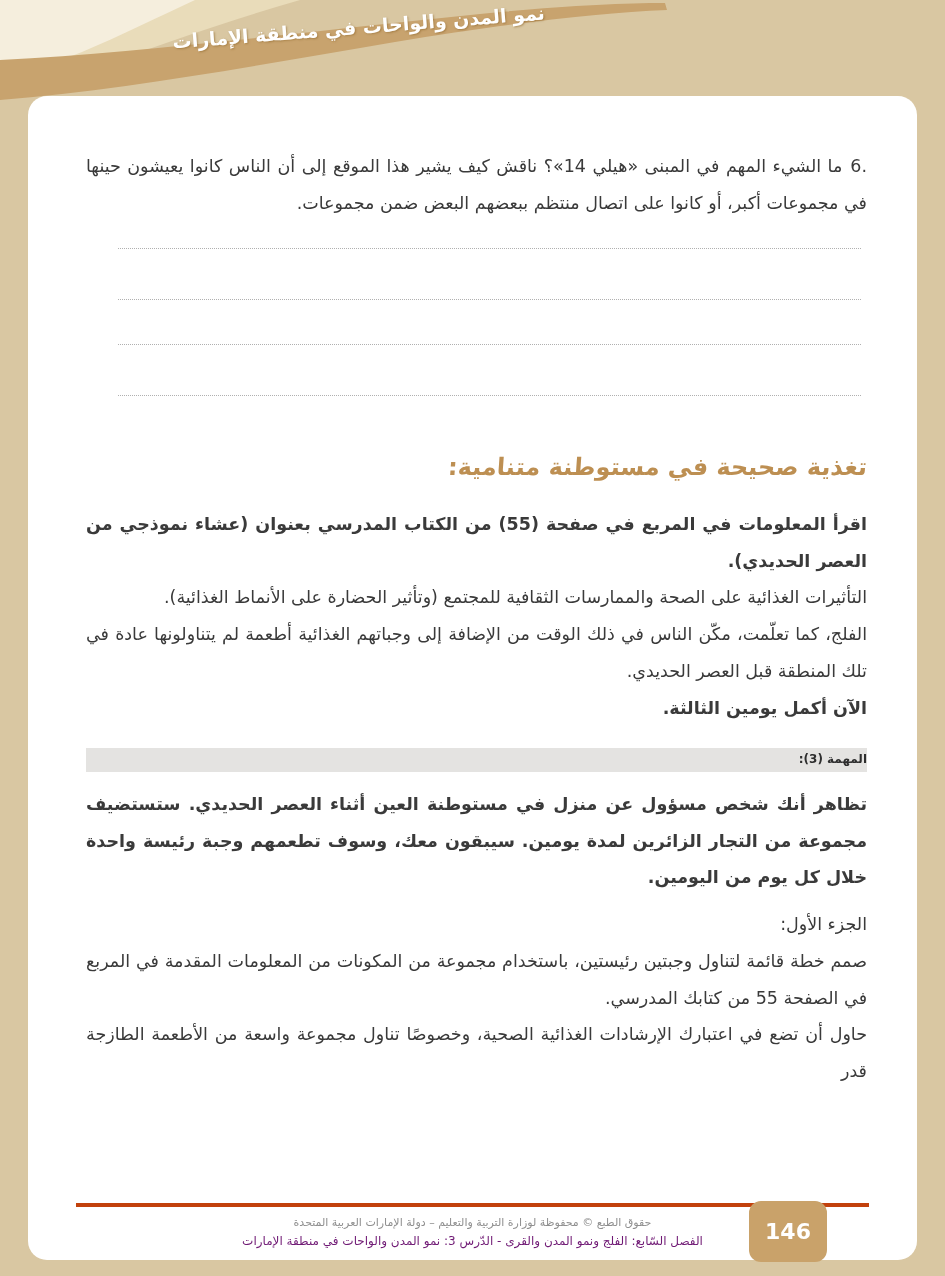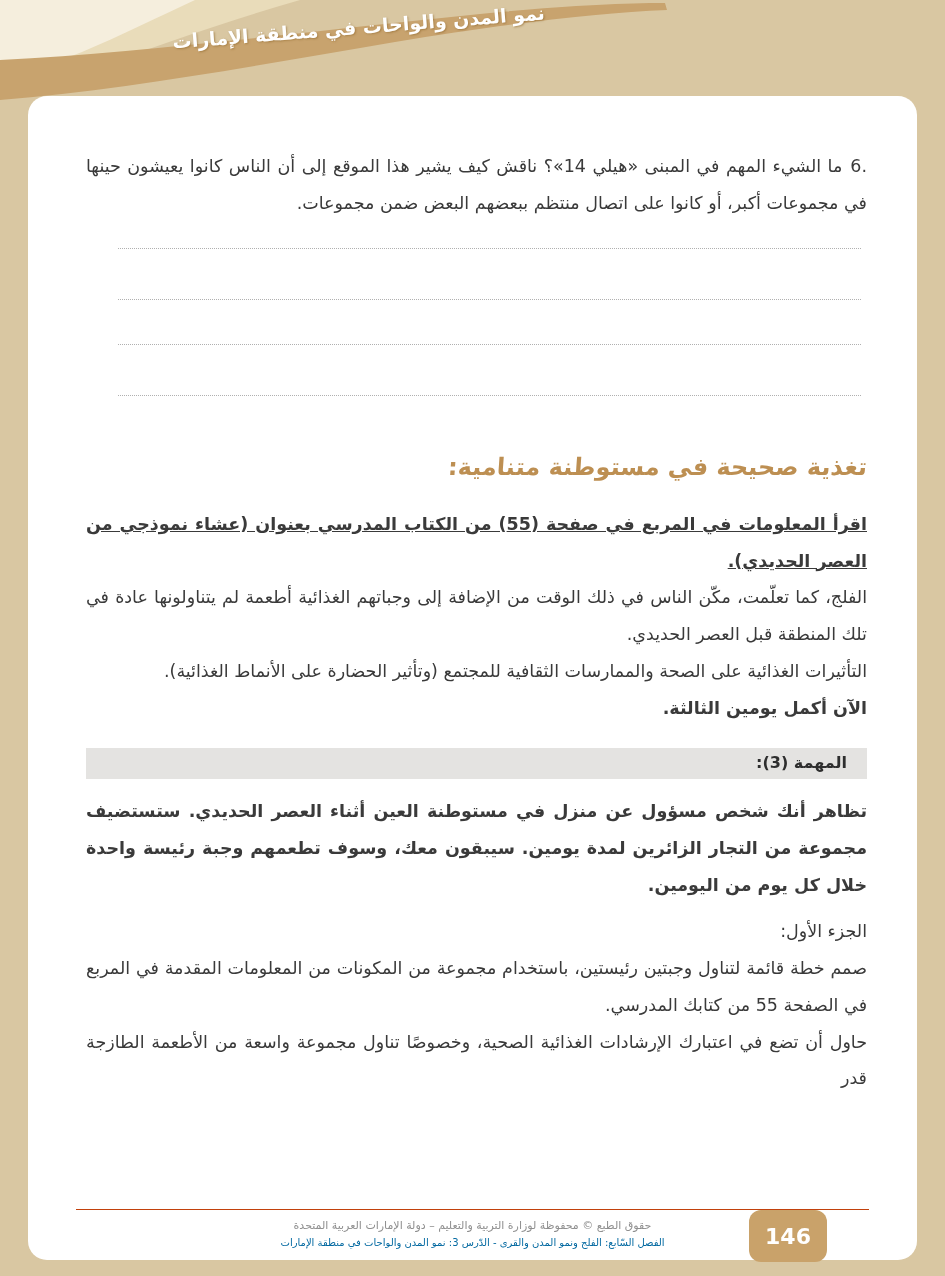--- a/index.html
+++ b/index.html
@@ -47,7 +47,7 @@
     transform-origin:right;
   }
   .bold-para { font-weight:bold; }
-  .intro-bold { margin-top:14px;text-decoration:underline; }
+  .intro-bold { margin-top:14px; }
   .task-banner {
     background:#e4e3e1;
     padding:1px 20px;

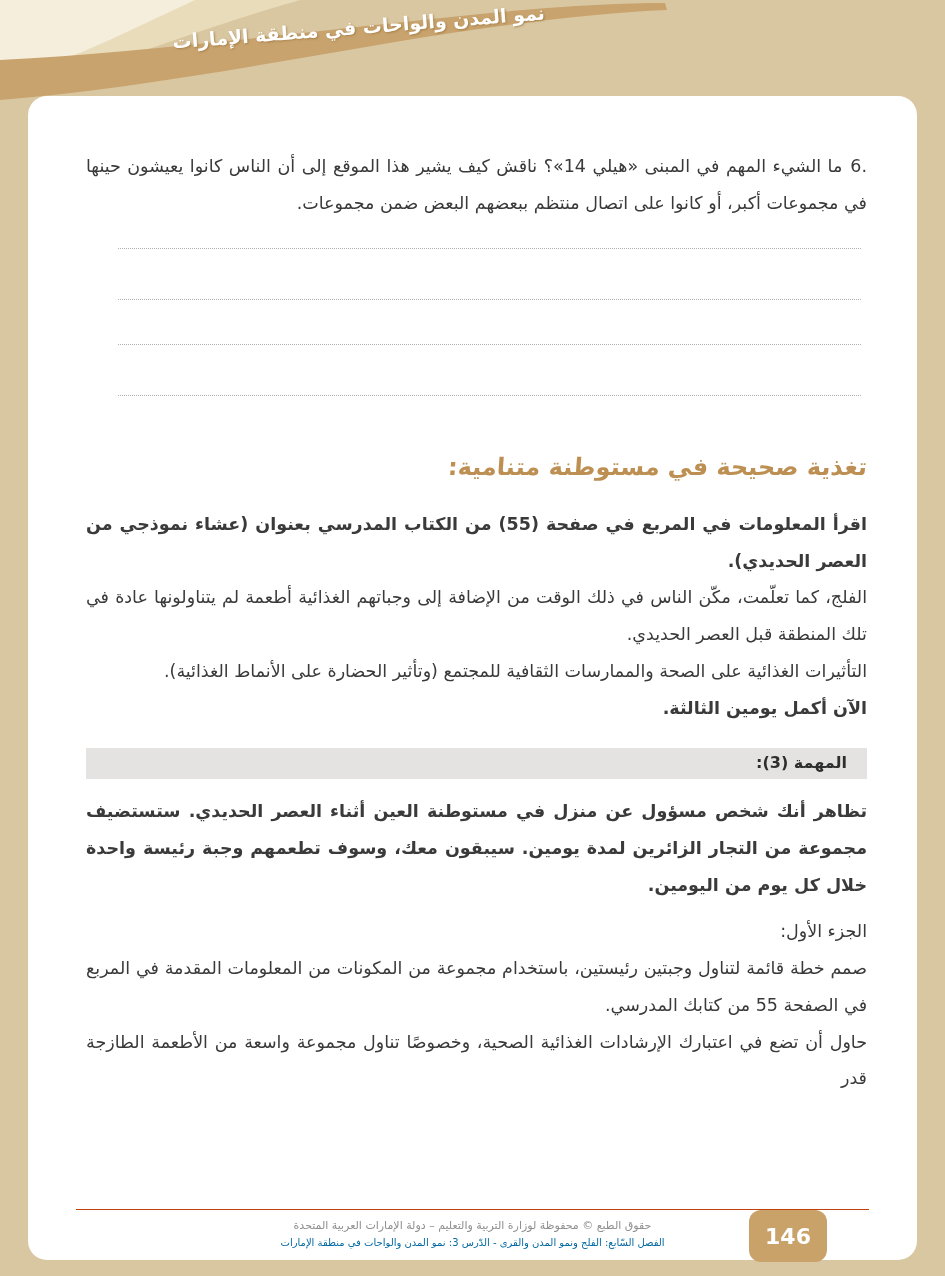--- a/index.html
+++ b/index.html
@@ -107,8 +107,8 @@
     <div class="section-heading">تغذية صحيحة في مستوطنة متنامية:</div>
 
     <div class="bold-para intro-bold">اقرأ المعلومات في المربع في صفحة (55) من الكتاب المدرسي بعنوان (عشاء نموذجي من العصر الحديدي).</div>
+    <div>التأثيرات الغذائية على الصحة والممارسات الثقافية للمجتمع (وتأثير الحضارة على الأنماط الغذائية).</div>
     <div>الفلج، كما تعلّمت، مكّن الناس في ذلك الوقت من الإضافة إلى وجباتهم الغذائية أطعمة لم يتناولونها عادة في تلك المنطقة قبل العصر الحديدي.</div>
-    <div>التأثيرات الغذائية على الصحة والممارسات الثقافية للمجتمع (وتأثير الحضارة على الأنماط الغذائية).</div>
     <div class="bold-para">الآن أكمل يومين الثالثة.</div>
 
     <div class="task-banner">المهمة (3):</div>

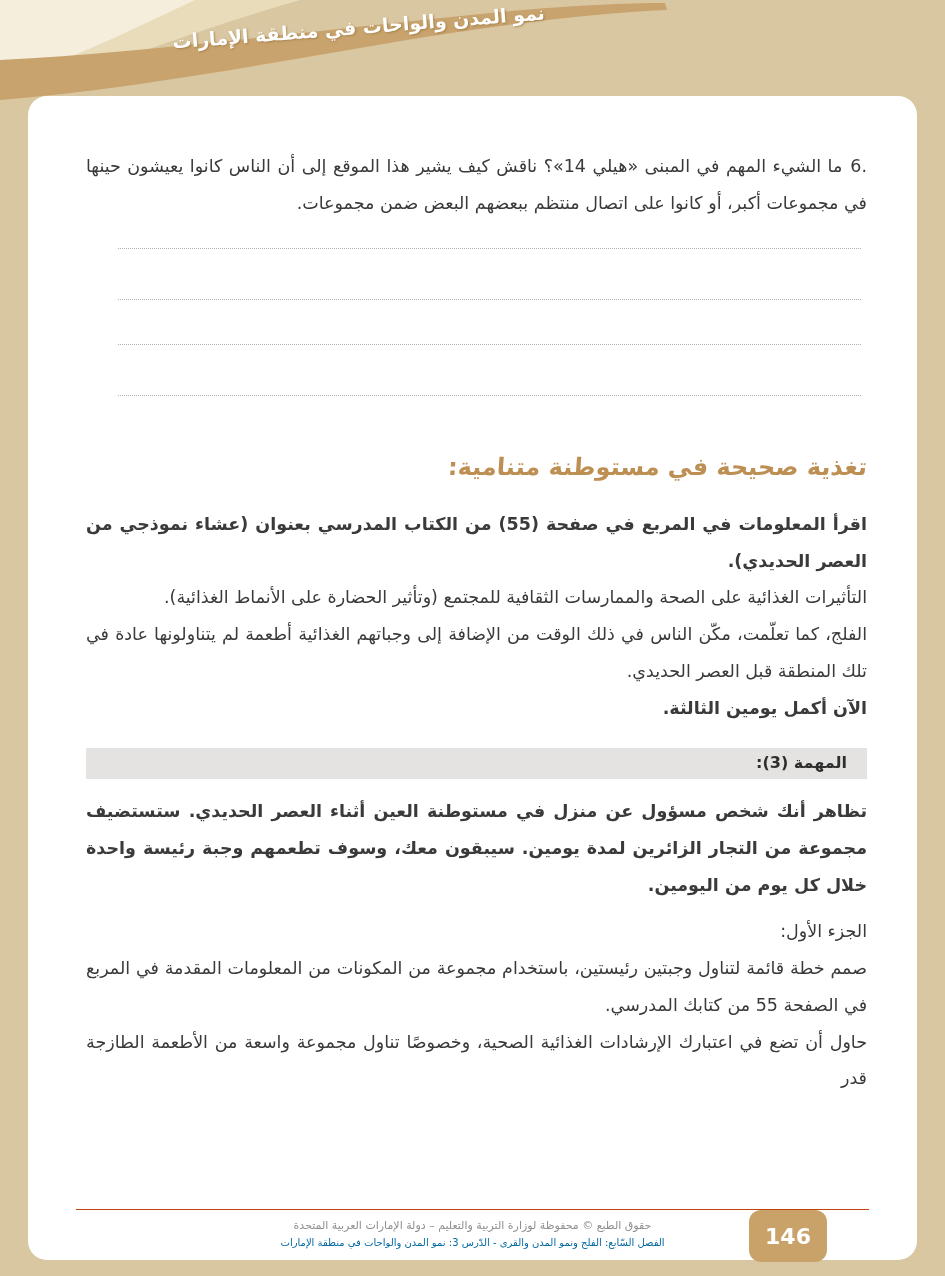--- a/index.html
+++ b/index.html
@@ -50,10 +50,10 @@
   .intro-bold { margin-top:14px; }
   .task-banner {
     background:#e4e3e1;
-    padding:1px 20px;
+    padding:1px 0;
     line-height:1.8;
     font-weight:bold;
-    font-size:16px;
+    font-size:12px;
     color:#2e2e2e;
     margin-top:22px;
   }

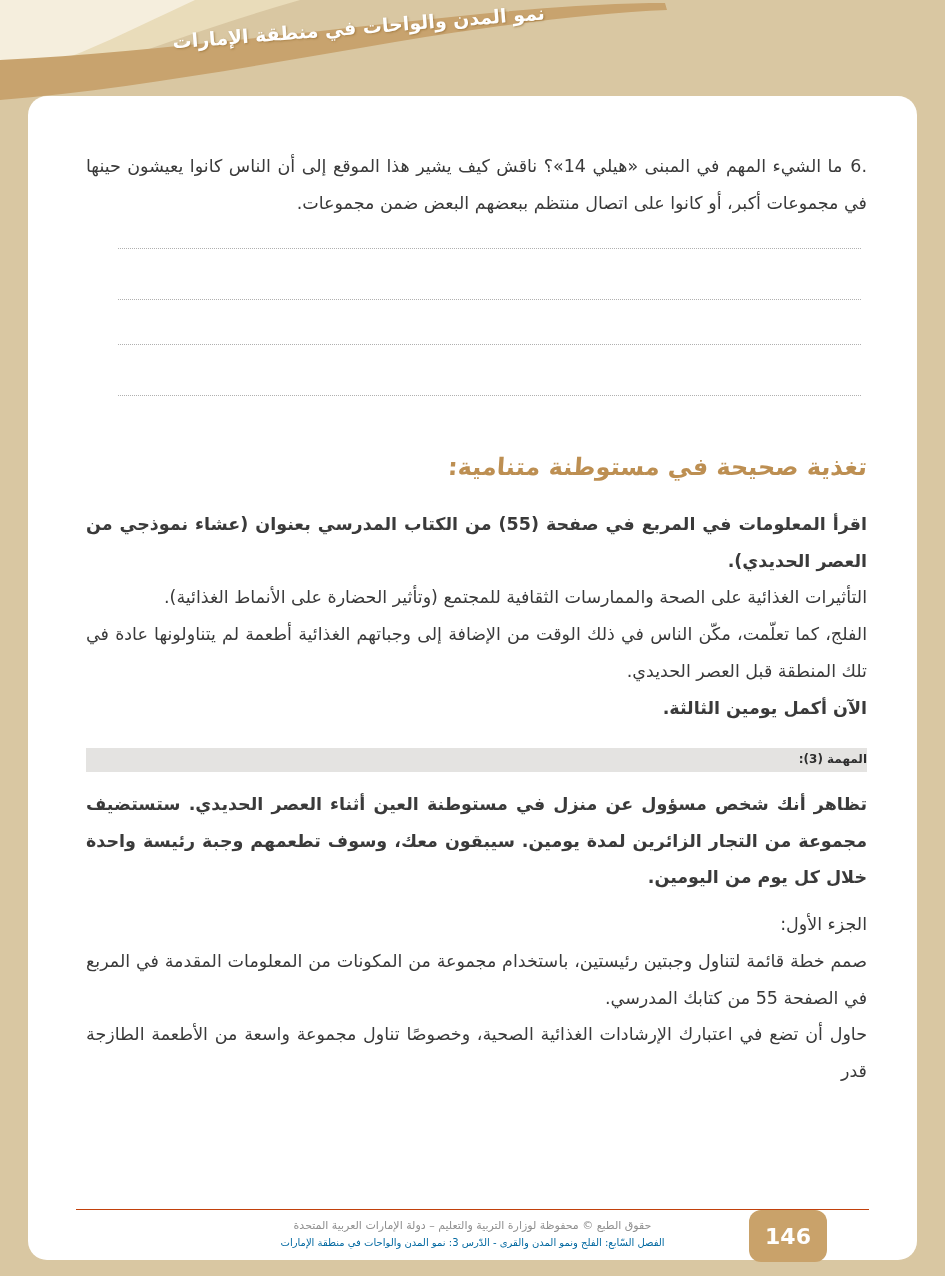--- a/index.html
+++ b/index.html
@@ -61,7 +61,7 @@
   .part-heading { margin-top:10px; font-weight:normal; }
   .footer {
     position:absolute; left:48px; right:48px; bottom:0;
-    border-top:1px solid #c2410c;
+    border-top:4px solid #c2410c;
     padding:9px 0 12px;
     text-align:center;
     direction:rtl;

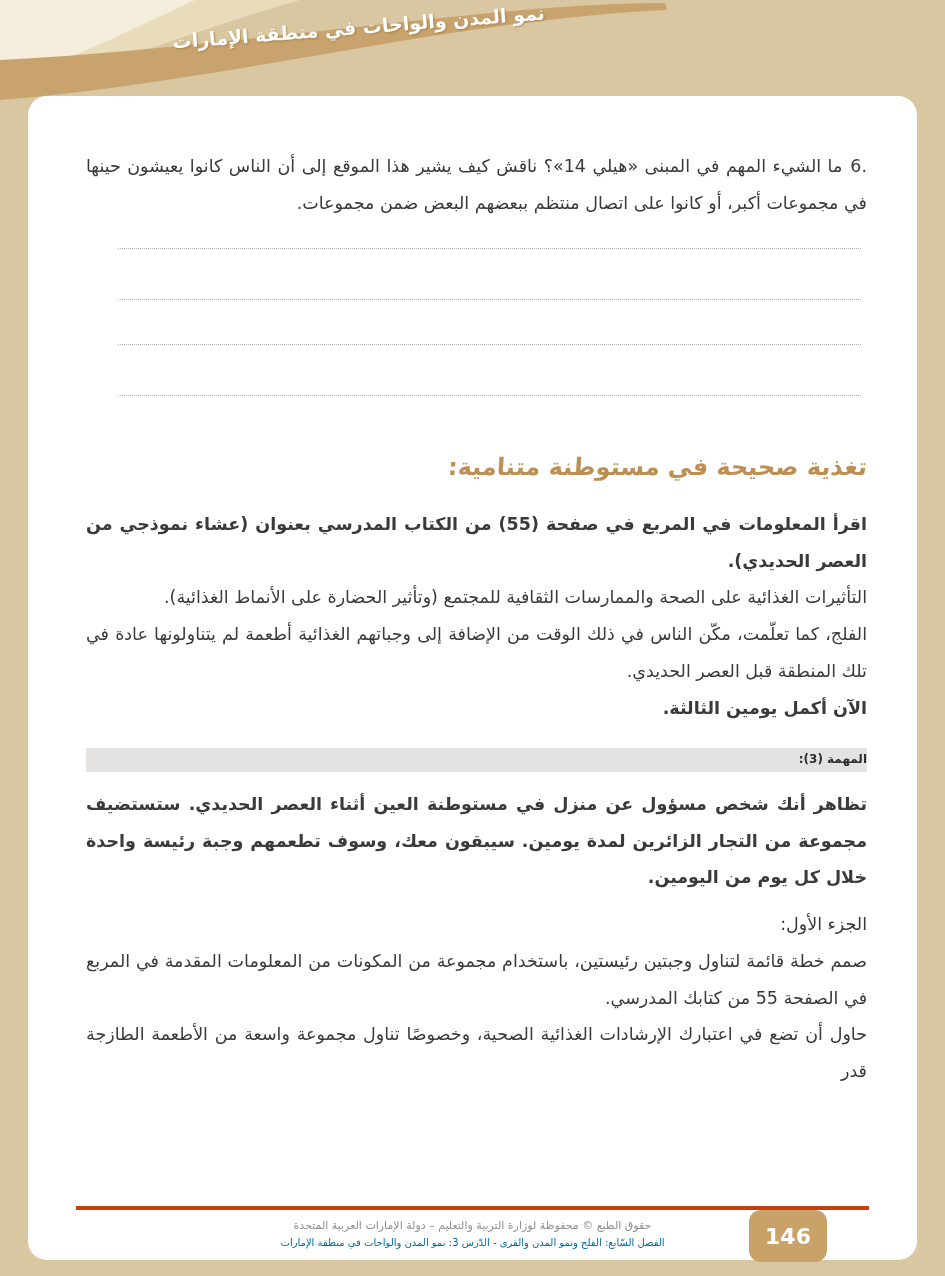--- a/index.html
+++ b/index.html
@@ -67,7 +67,7 @@
     direction:rtl;
   }
   .footer-copyright { font-size:11px; color:#8f8f8f; margin-bottom:5px; }
-  .footer-chapter { font-size:10px; color:#0369a1;text-align:center; }
+  .footer-chapter { font-size:12px; color:#701a75;text-align:center; }
   .page-badge {
     position:absolute; right:42px; bottom:-2px;
     width:78px; height:52px;

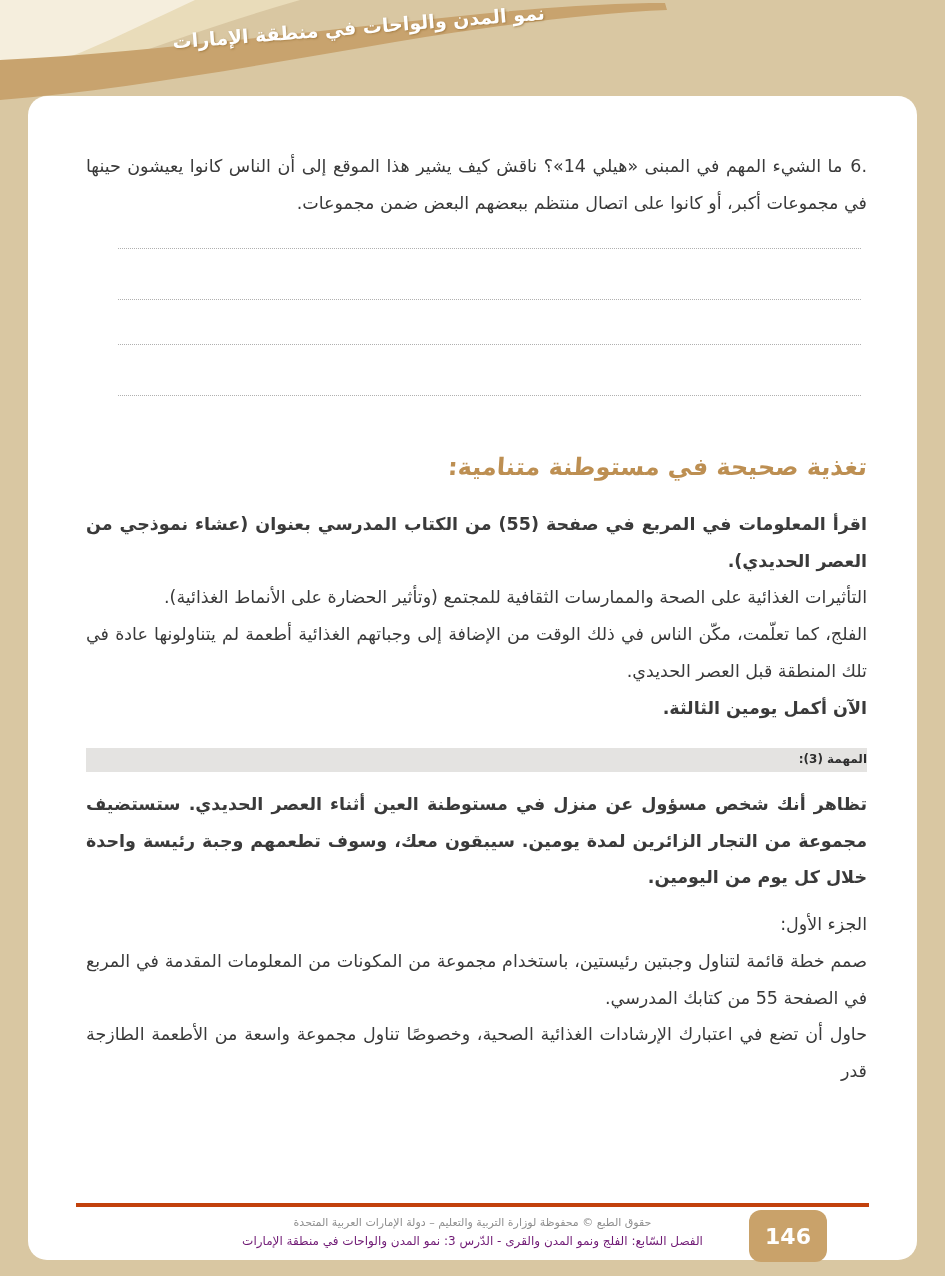--- a/index.html
+++ b/index.html
@@ -70,7 +70,7 @@
   .footer-chapter { font-size:12px; color:#701a75;text-align:center; }
   .page-badge {
     position:absolute; right:42px; bottom:-2px;
-    width:78px; height:52px;
+    width:78px; height:61px;
     background:#c9a26a;
     border-radius:12px;
     color:#ffffff; font-size:22px; font-weight:bold;

